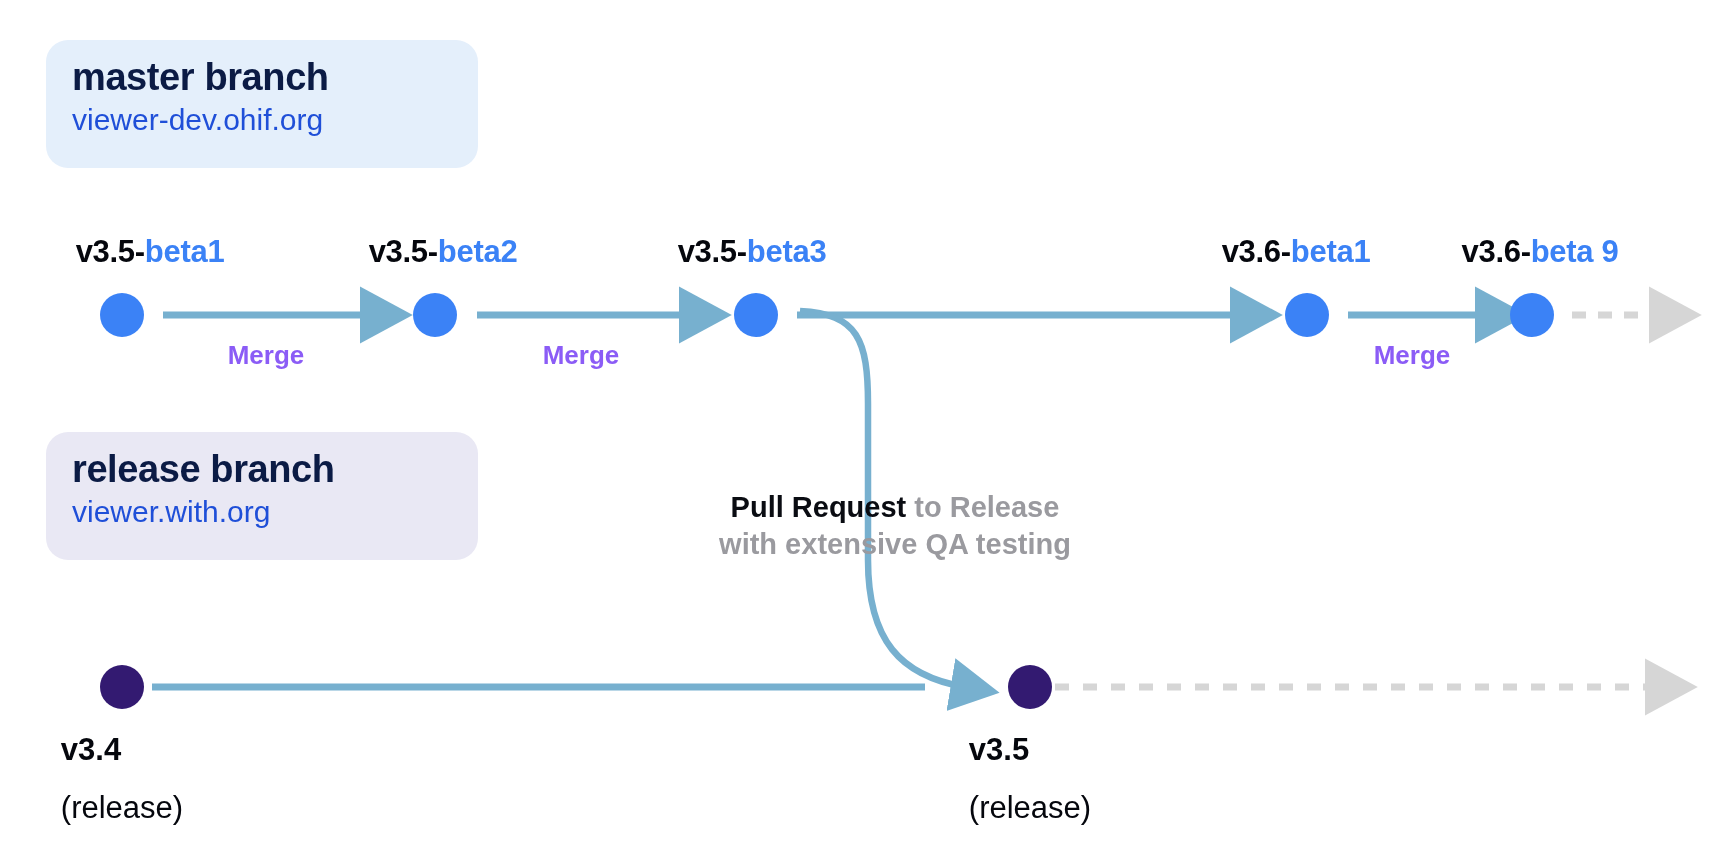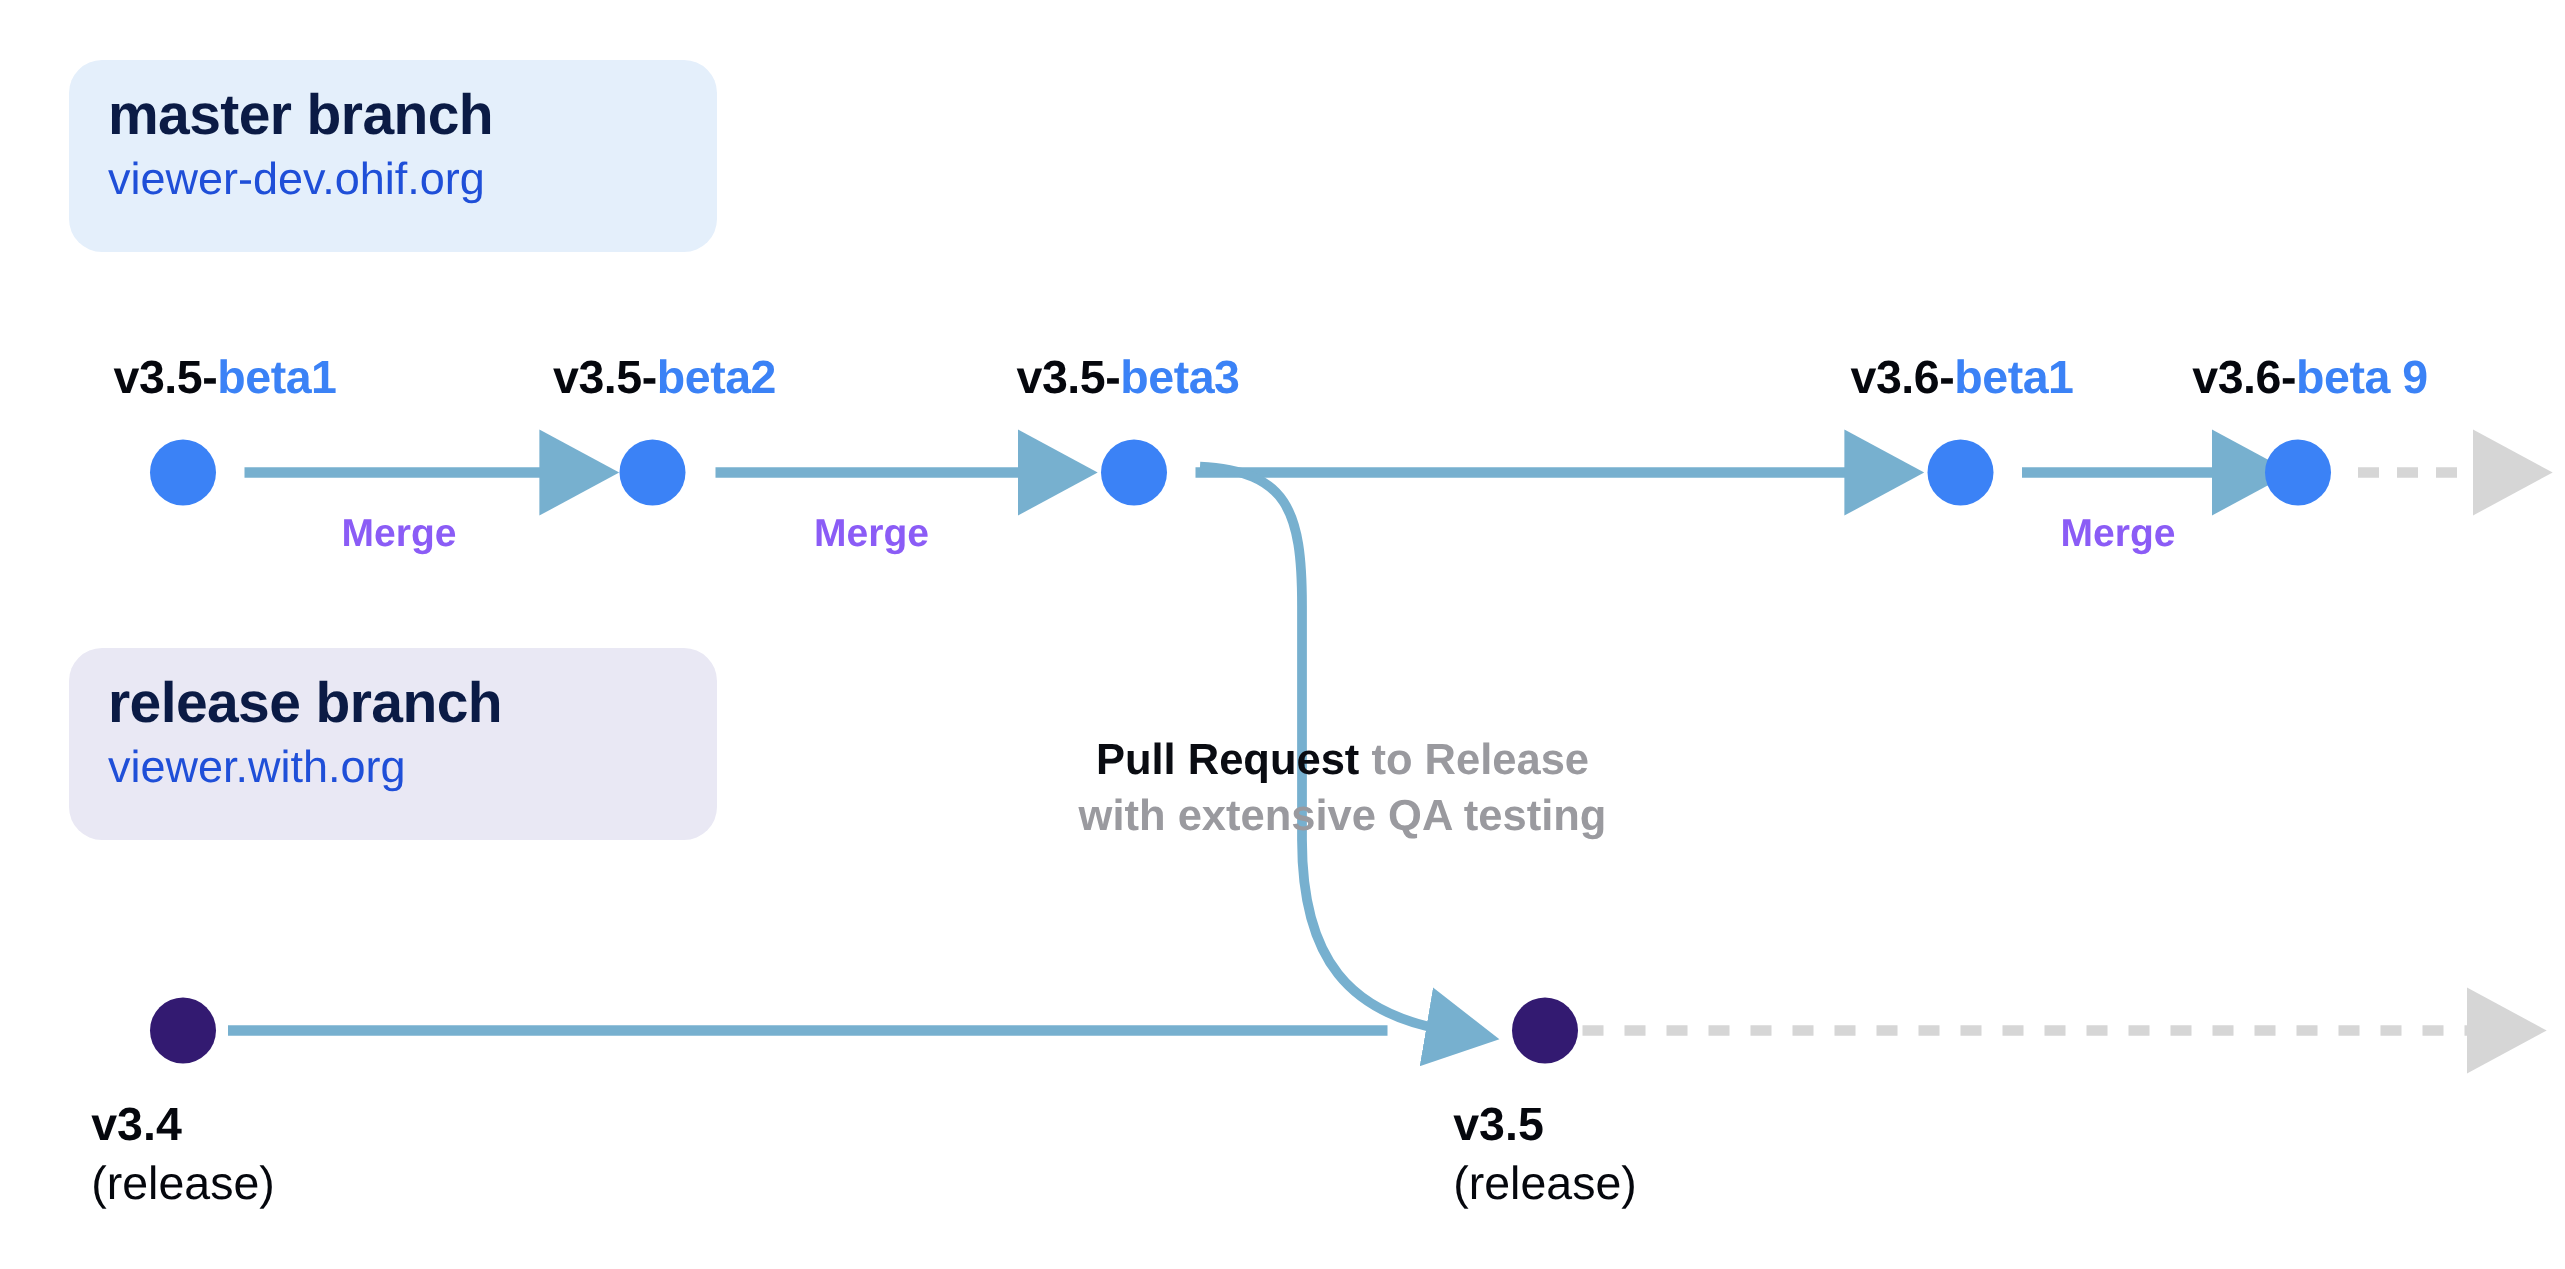--- a/index.html
+++ b/index.html
@@ -182,7 +182,7 @@
   <div class="vlabel" style="left:752px; top:234px;text-align:center;">
     <span class="base">v3.5-</span><span class="beta">beta3</span>
   </div>
-  <div class="vlabel" style="left:1296px; top:234px;margin-left:12px;">
+  <div class="vlabel" style="left:1296px; top:234px;">
     <span class="base">v3.6-</span><span class="beta">beta1</span>
   </div>
   <div class="vlabel" style="left:1540px; top:234px;">

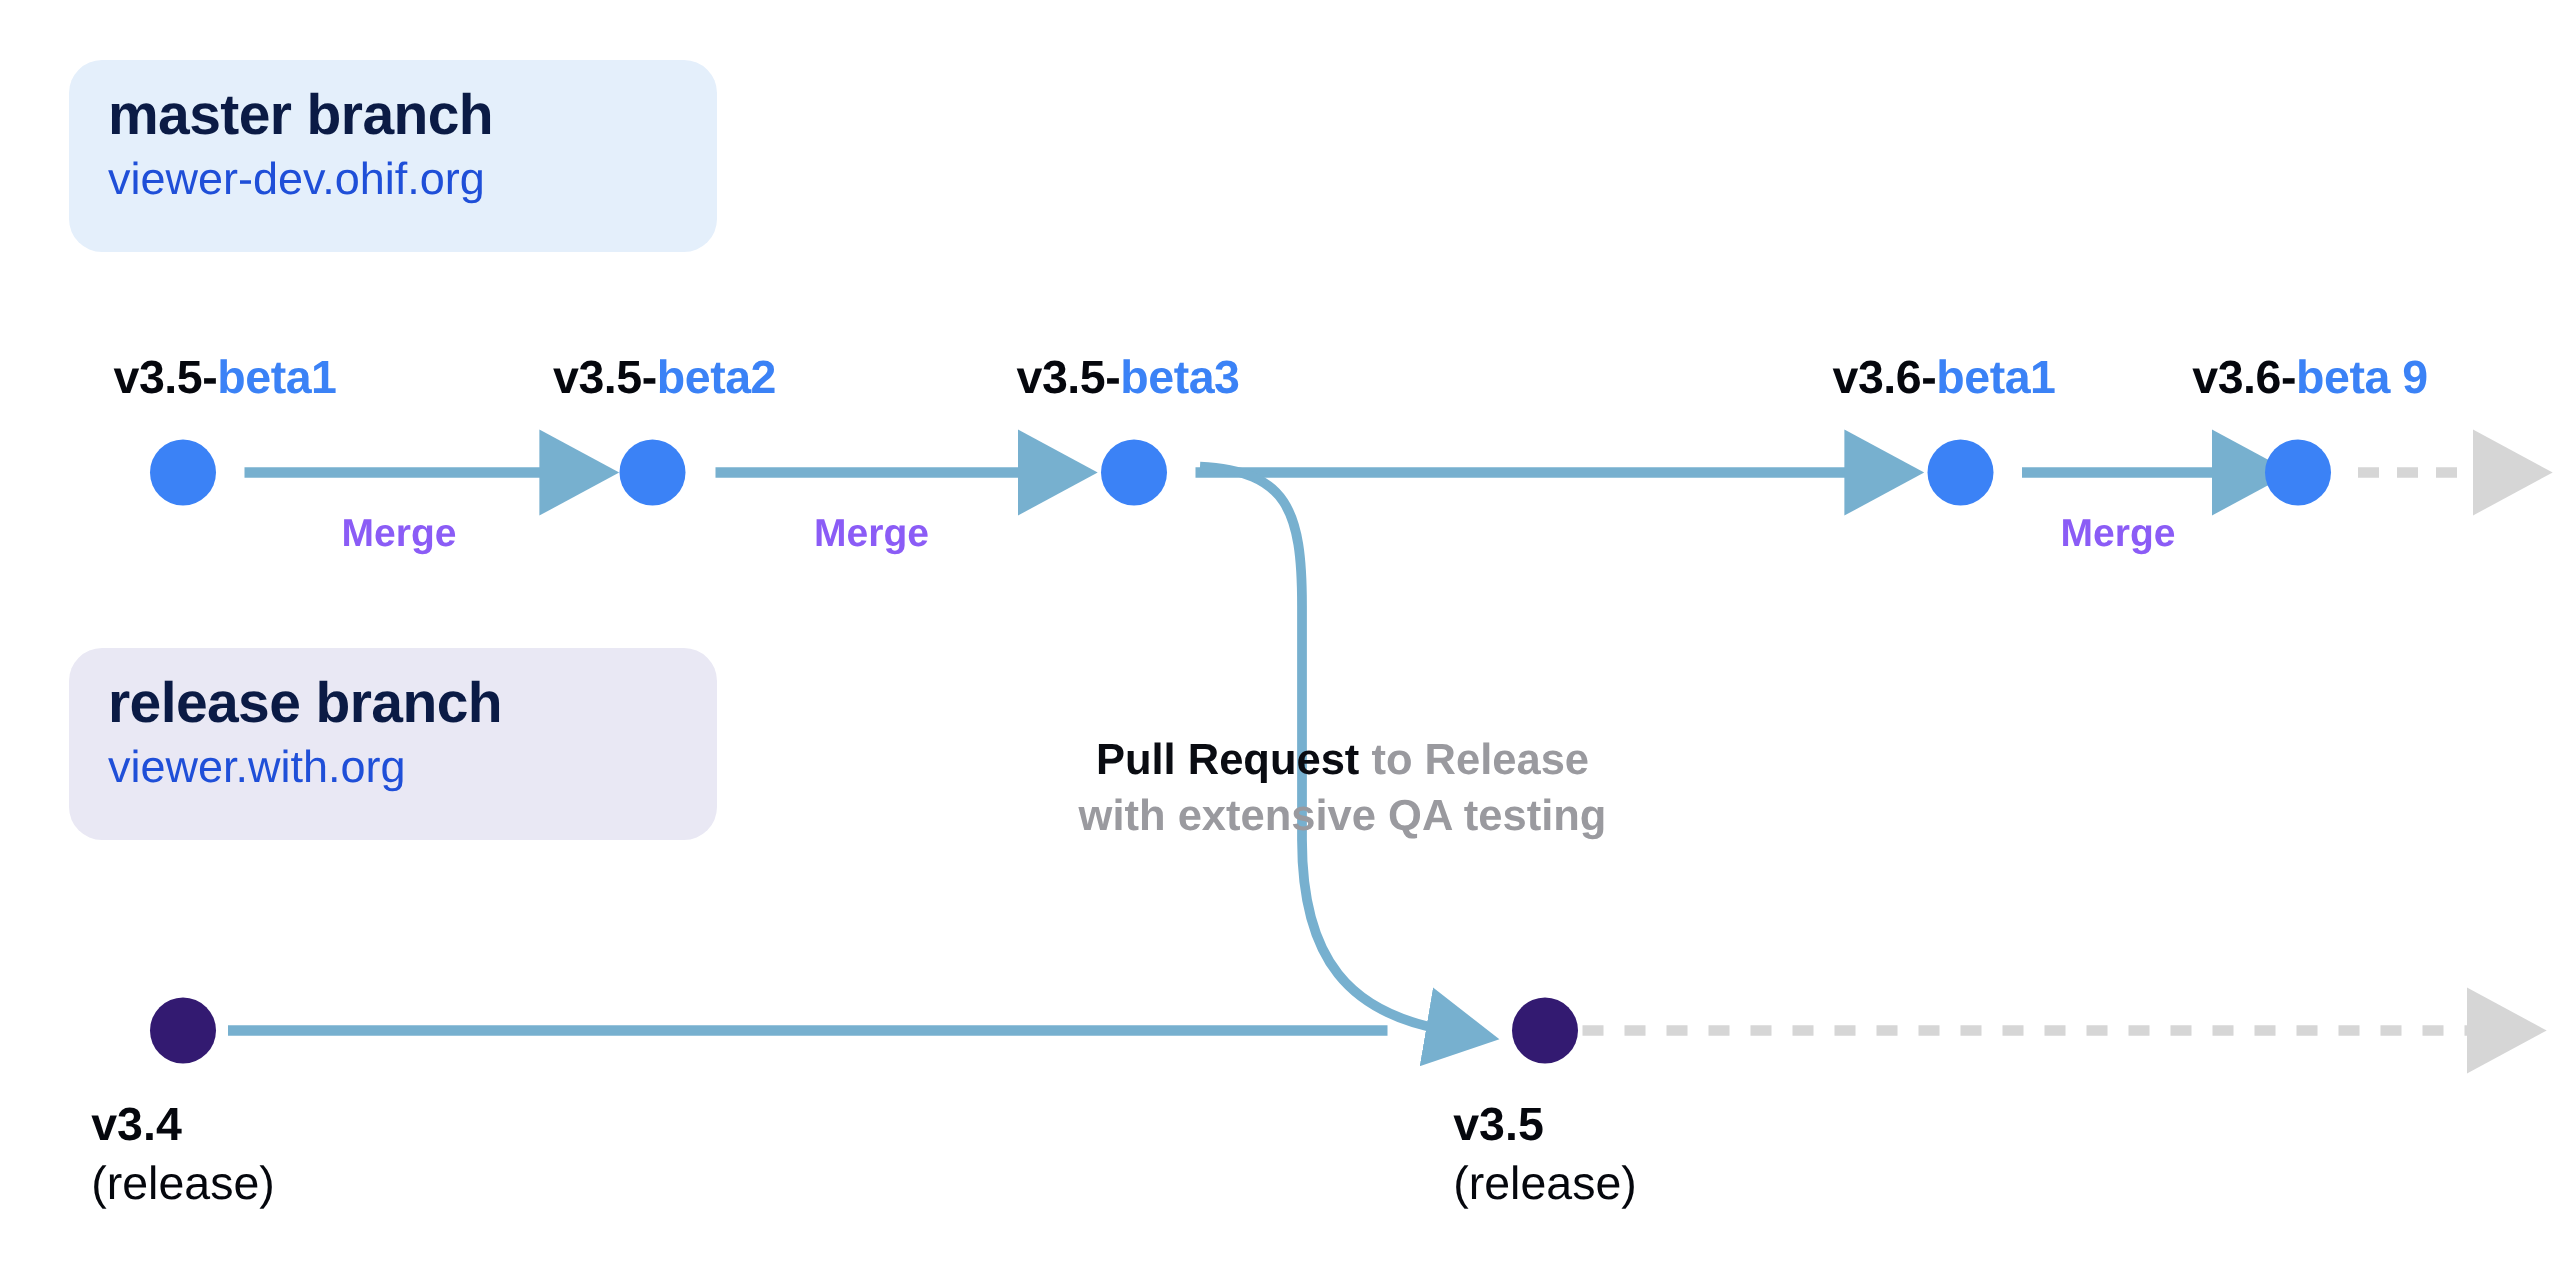--- a/index.html
+++ b/index.html
@@ -97,6 +97,7 @@
     font-weight: normal;
     font-size: 31px;
     color: #05070d;
+    margin-top: 19px;
   }
 
   .merge-label {

